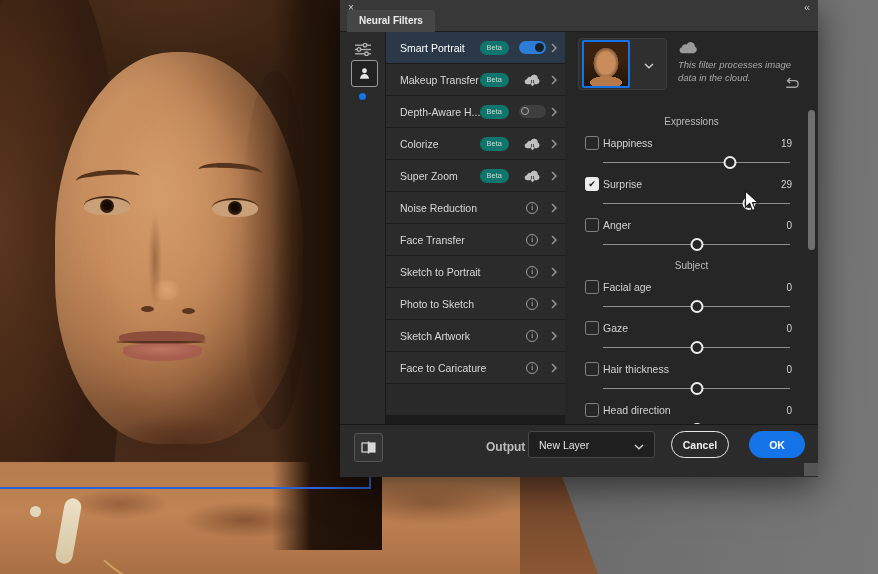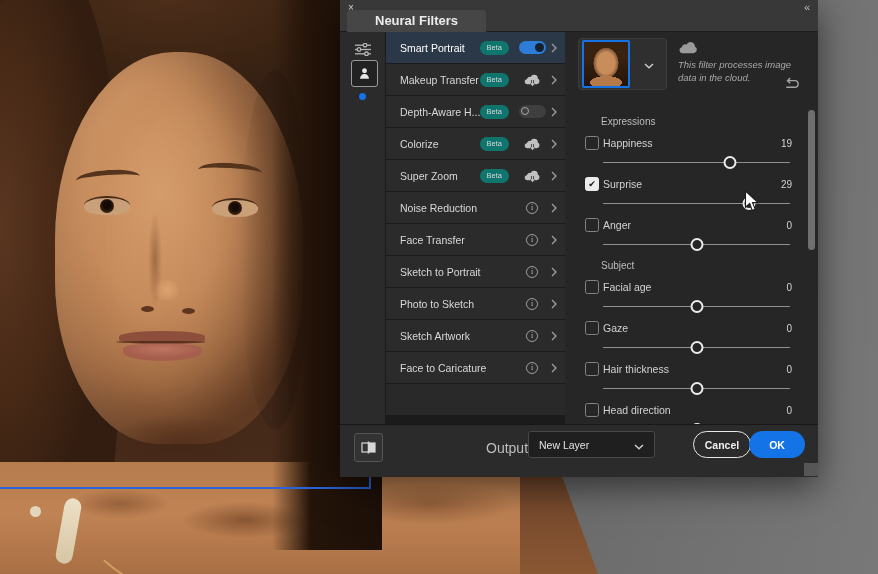--- a/index.html
+++ b/index.html
@@ -67,8 +67,8 @@
             background:#262626; box-shadow:0 10px 34px rgba(0,0,0,.55); color:#d9d9d9; }
   .titlebar { position:absolute; left:0; top:0; width:100%; height:32px; background:#383838; border-bottom:1px solid #1c1c1c; box-sizing:border-box; }
   .close-x { position:absolute; left:8px; top:2px; font-size:10px; color:#cfcfcf; cursor:default; }
-  .tab { position:absolute; left:7px; top:10px; height:22px; line-height:22px; padding:0 28px;
-         background:#464646; border-radius:3px 3px 0 0; font-size:13px; font-weight:bold; color:#ececec; }
+  .tab { position:absolute; left:7px; top:10px; height:22px; line-height:22px; padding:0 12px;
+         background:#464646; border-radius:3px 3px 0 0; font-size:10px; font-weight:bold; color:#ececec; }
   .collapse { position:absolute; right:8px; top:1px; font-size:11px; color:#bdbdbd; }
 
   .dlg-body { position:absolute; left:0; top:32px; width:478px; height:392px; display:flex; }

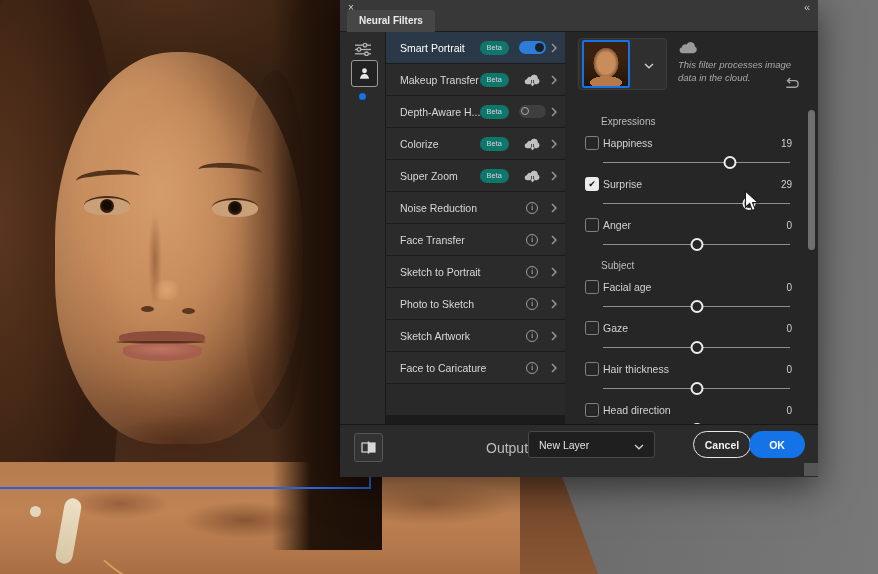--- a/index.html
+++ b/index.html
@@ -116,7 +116,7 @@
                 color:#a8a8a8; line-height:13px; }
   .reset-ic { position:absolute; left:218px; top:44px; }
   .sections { position:absolute; left:20px; top:84px; width:207px; }
-  .sec-title { font-size:10px; color:#bcbcbc; margin:0 0 6px 16px; }
+  .sec-title { font-size:10px; color:#bcbcbc; margin:0 0 6px 6px;text-align:center; }
   .section + .section { margin-top:4px; }
   .sitem { height:41px; }
   .srow1 { height:20px; display:flex; align-items:center; }

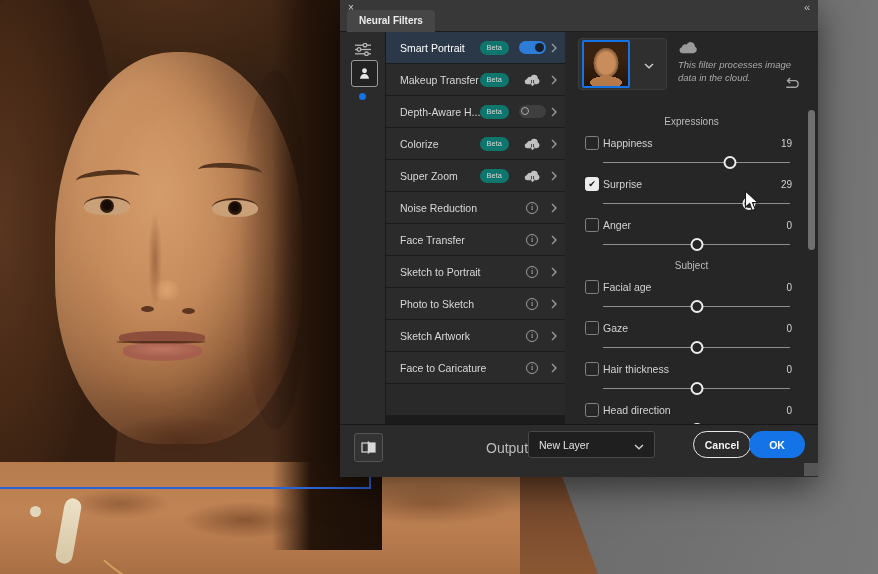--- a/index.html
+++ b/index.html
@@ -136,7 +136,7 @@
   .footer { position:absolute; left:0; top:424px; width:478px; height:53px; background:#2b2b2b; border-top:1px solid #171717; box-sizing:border-box; }
   .btn-preview { position:absolute; left:14px; top:8px; width:27px; height:27px; background:#333;
                  border:1px solid #555; border-radius:3px; display:flex; align-items:center; justify-content:center; }
-  .output-label { position:absolute; left:146px; top:15px; width:38px; text-align:left; font-size:14px; color:#bdbdbd; }
+  .output-label { position:absolute; left:146px; top:15px; width:38px; text-align:left; font-size:12px; color:#bdbdbd;font-weight:bold; }
   .dropdown { position:absolute; left:188px; top:6px; width:127px; height:27px; background:#1f1f1f;
               border:1px solid #484848; border-radius:3px; box-sizing:border-box; display:flex; align-items:center; padding:0 10px; }
   .dd-value { flex:1; font-size:10.5px; color:#e2e2e2; }

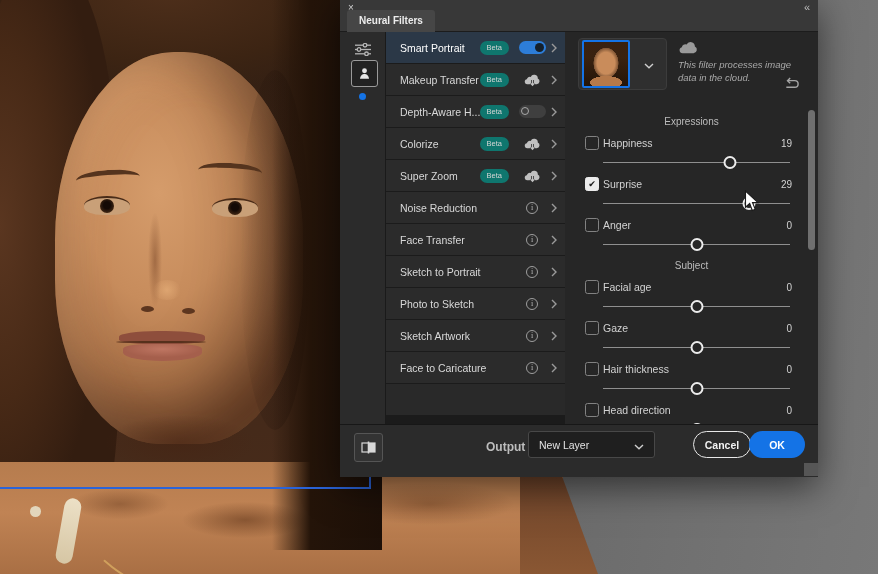--- a/index.html
+++ b/index.html
@@ -140,7 +140,7 @@
   .dropdown { position:absolute; left:188px; top:6px; width:127px; height:27px; background:#1f1f1f;
               border:1px solid #484848; border-radius:3px; box-sizing:border-box; display:flex; align-items:center; padding:0 10px; }
   .dd-value { flex:1; font-size:10.5px; color:#e2e2e2; }
-  .btn-cancel { position:absolute; left:353px; top:6px; width:58px; height:27px; border:1.6px solid #e8e8e8; border-radius:14px;
+  .btn-cancel { position:absolute; left:331px; top:6px; width:58px; height:27px; border:1.6px solid #e8e8e8; border-radius:14px;
                 box-sizing:border-box; background:transparent; color:#f0f0f0; font-size:10.5px; font-weight:bold;
                 display:flex; align-items:center; justify-content:center; }
   .btn-ok { position:absolute; left:409px; top:6px; width:56px; height:27px; border-radius:14px; background:var(--accent-blue,#1473e6);

